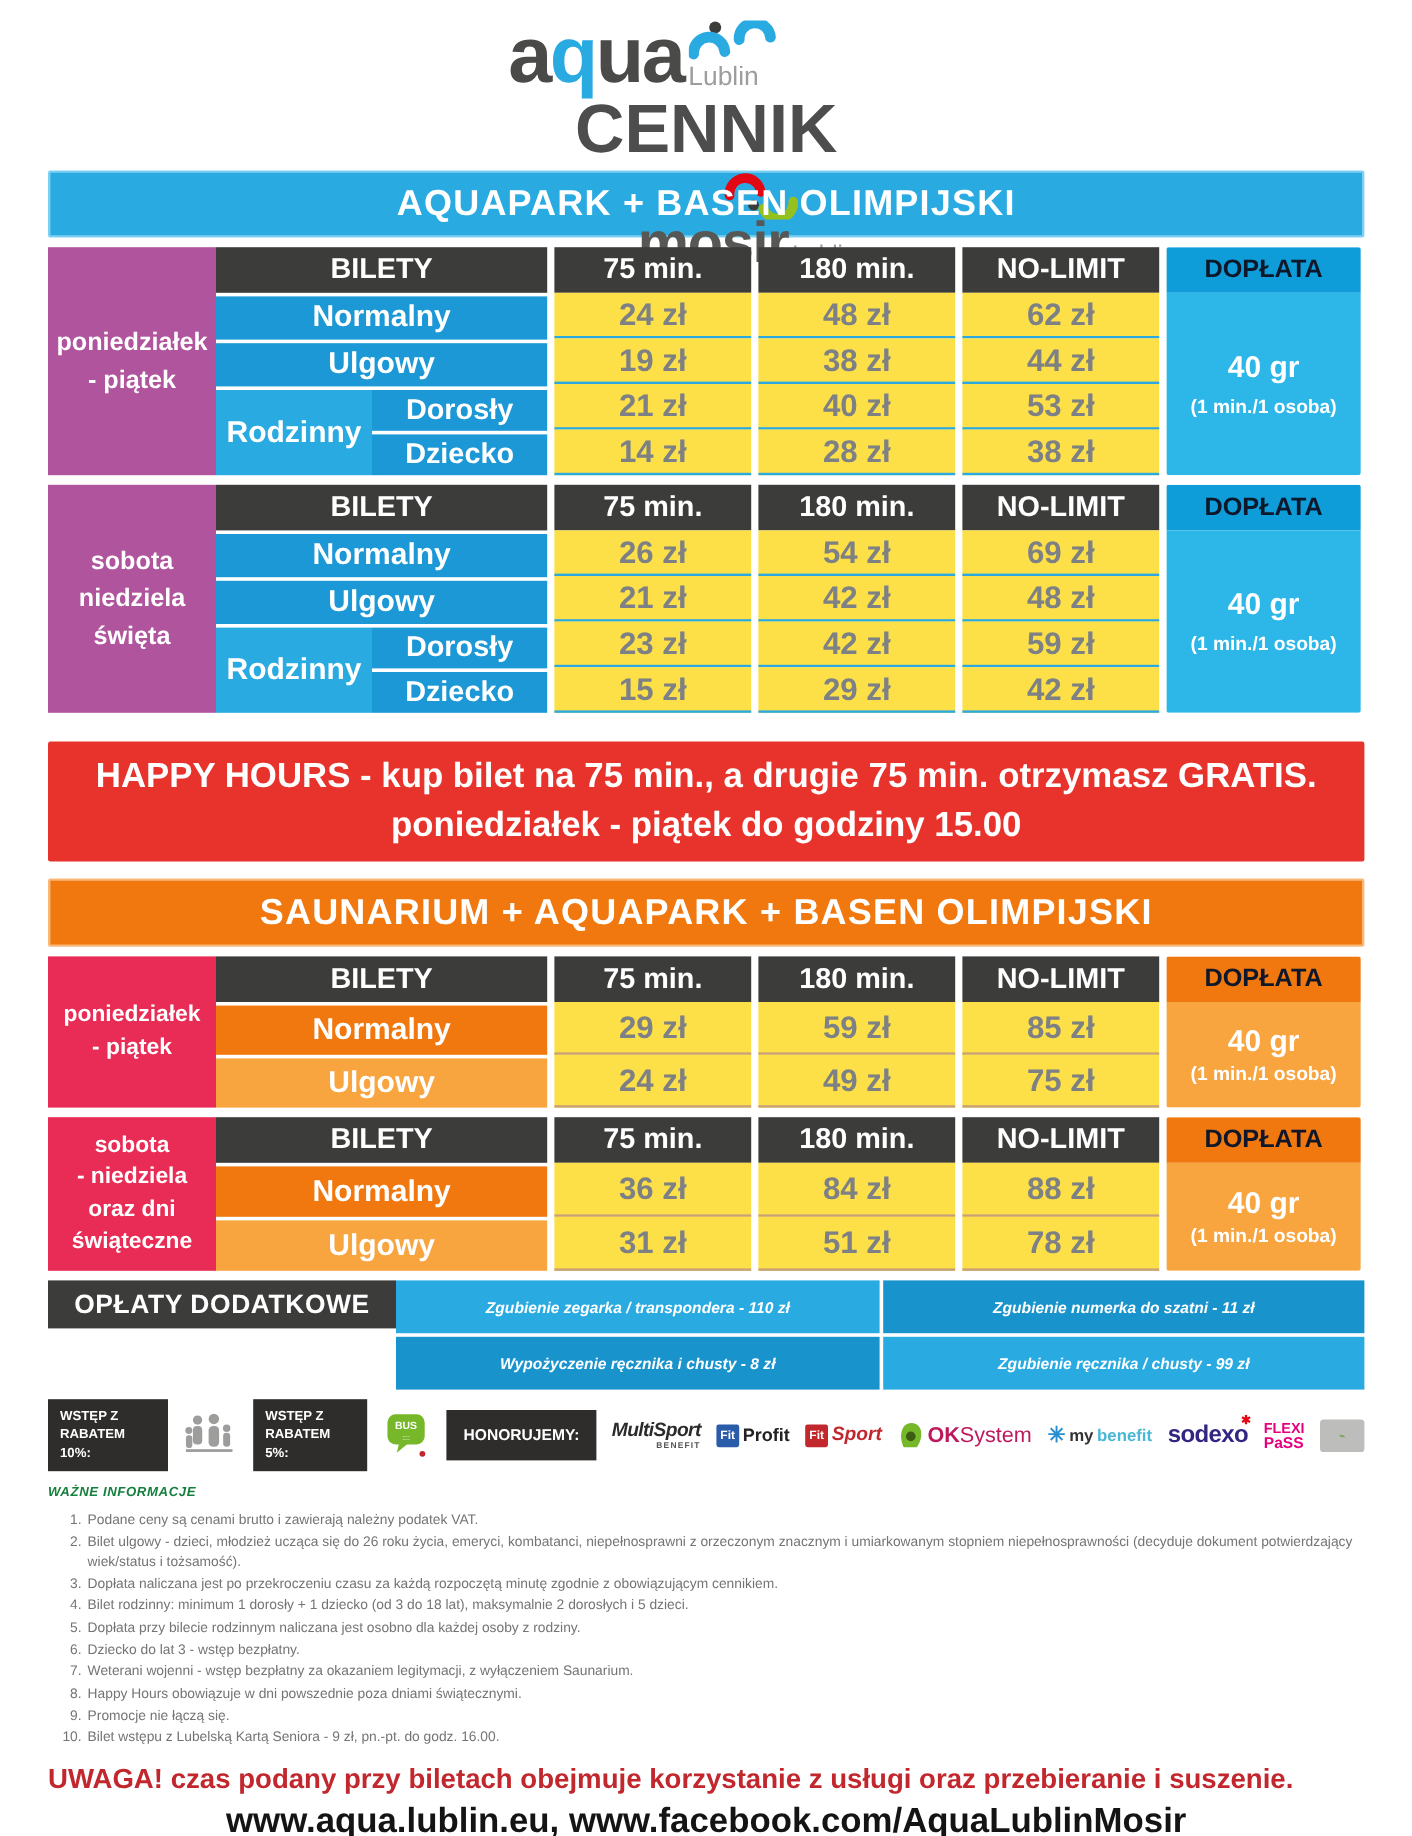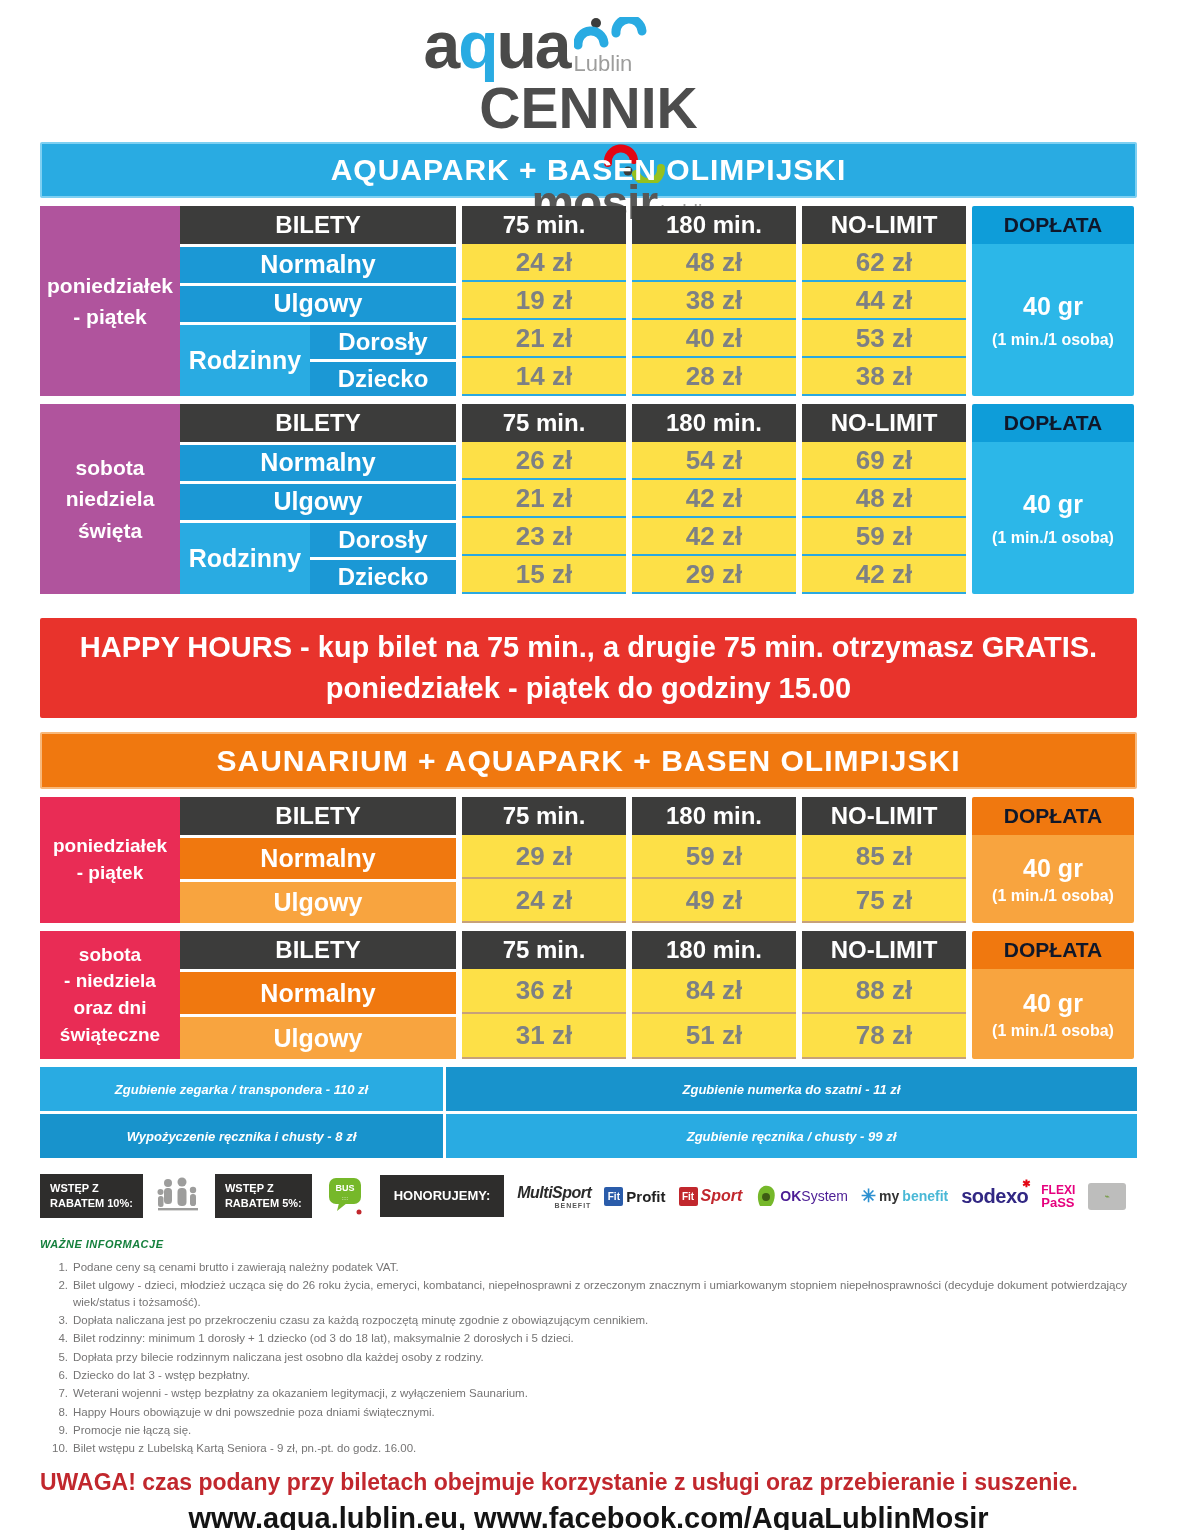--- a/index.html
+++ b/index.html
@@ -311,6 +311,7 @@
   </div>
 
   <div class="oplaty">
+    <div class="oplaty-label">OPŁATY DODATKOWE</div>
     <div class="oplaty-grid">
       <div class="op op-light">Zgubienie zegarka / transpondera - 110 zł</div>
       <div class="op op-dark">Zgubienie numerka do szatni - 11 zł</div>

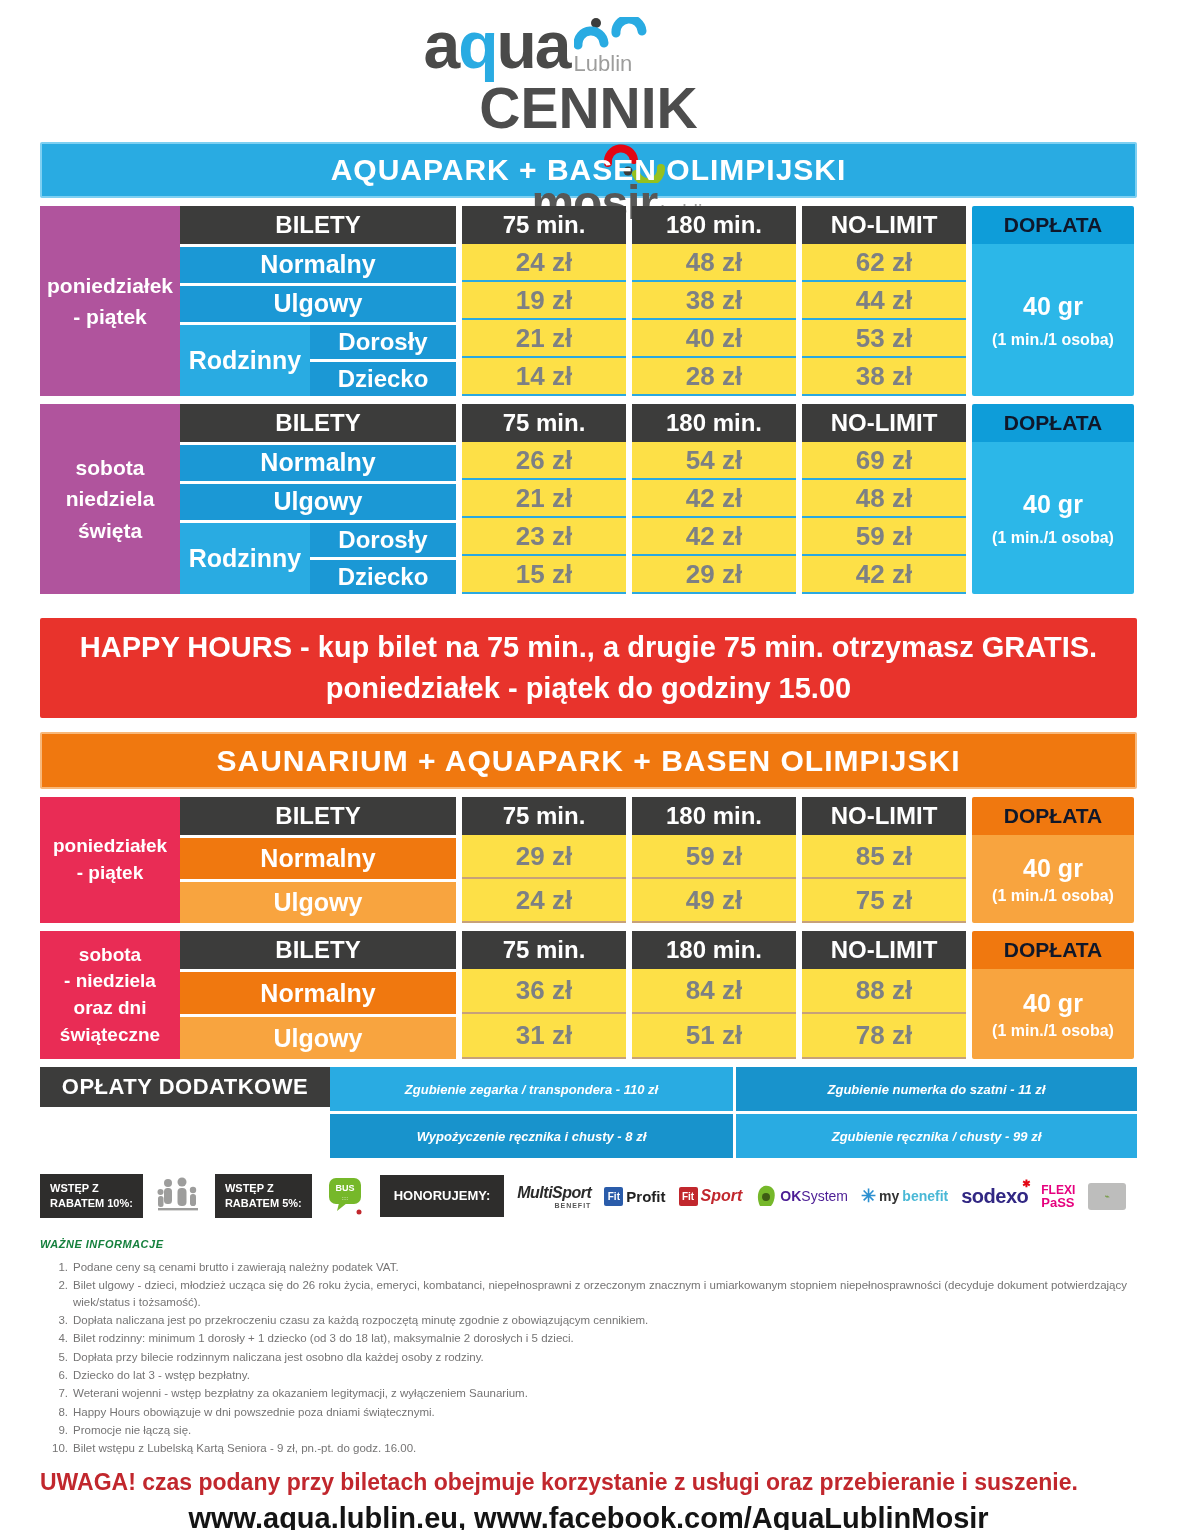--- a/index.html
+++ b/index.html
@@ -91,7 +91,7 @@
   .fitsq { width:19px; height:19px; color:#fff; font-size:10px; font-weight:bold; display:flex; align-items:center; justify-content:center; border-radius:2px; }
   .fp-sq { background:#2A5CAA; } .fp-txt { font-size:15px; font-weight:bold; color:#222; }
   .fs-sq { background:#C1272D; } .fs-txt { font-size:16px; font-weight:bold; font-style:italic; color:#C1272D; }
-  .ok-txt { font-size:14px; color:#4c1d95; } .ok-txt b { font-weight:bold; }
+  .ok-txt { font-size:18px; color:#be185d; } .ok-txt b { font-weight:bold; }
   .mb-star { color:#2A8FD0; font-size:18px; font-weight:bold; }
   .mb-my { font-size:14px; font-weight:bold; color:#333; } .mb-ben { font-size:14px; color:#49B8D6; font-weight:bold; }
   .sdx { position:relative; font-size:20px; font-weight:bold; color:#312783; letter-spacing:-0.5px; }

